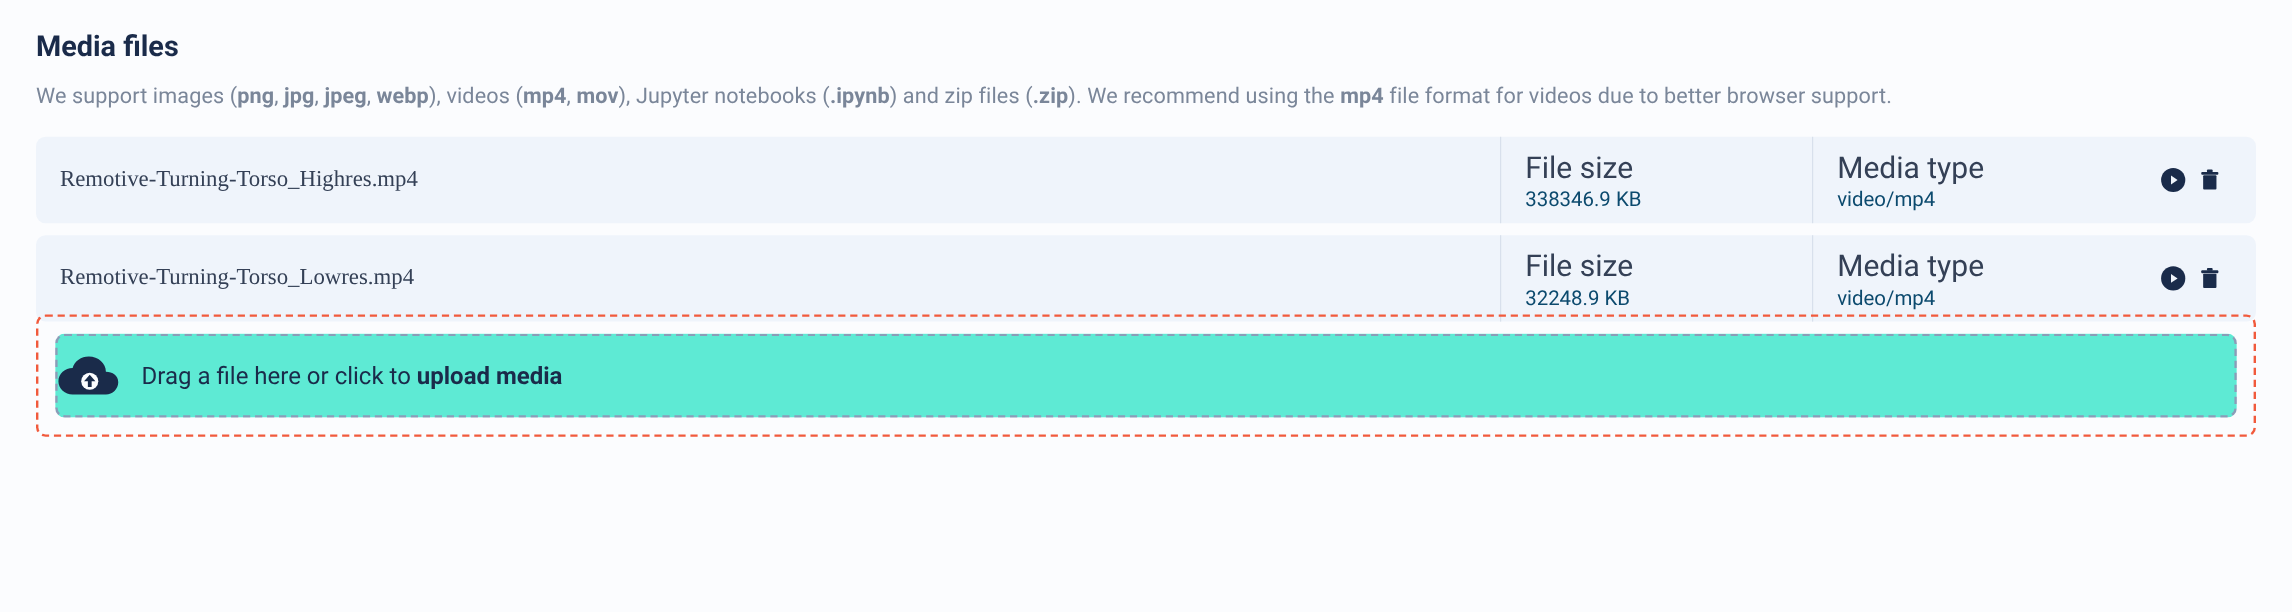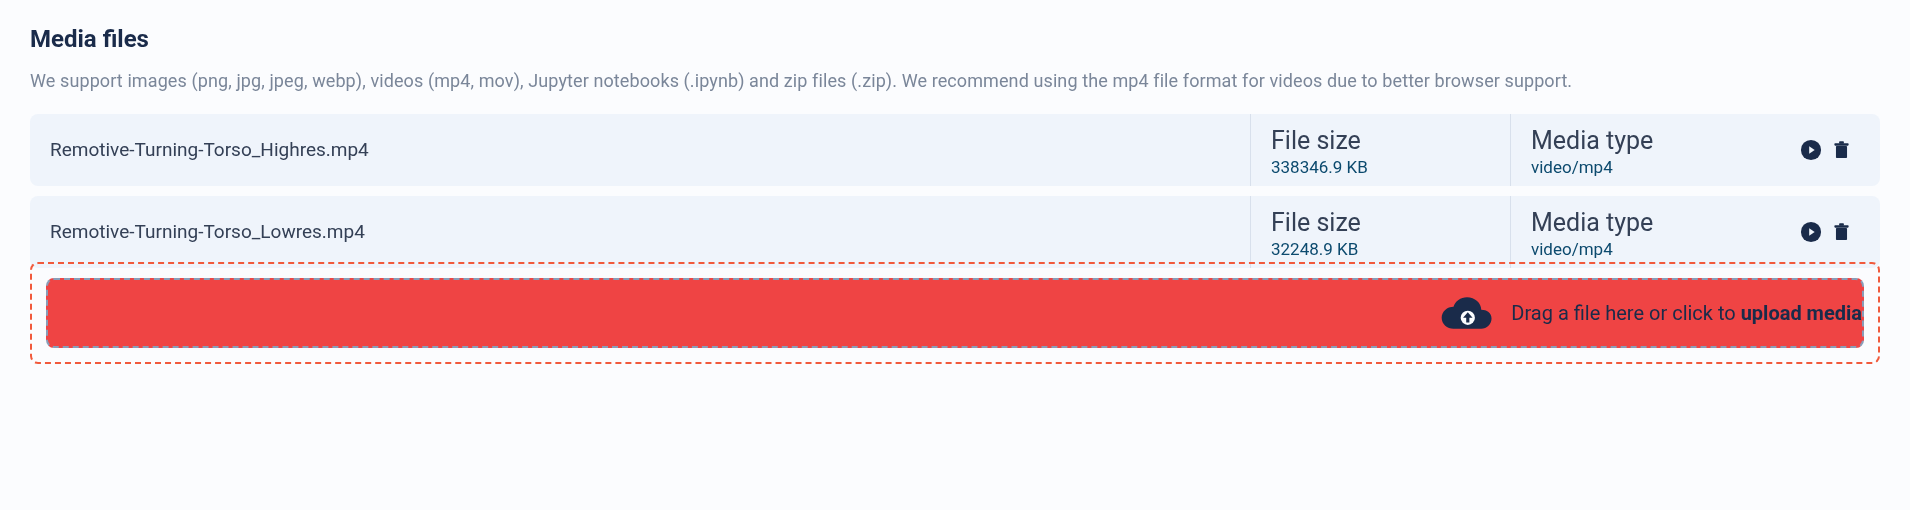--- a/index.html
+++ b/index.html
@@ -23,7 +23,7 @@
       letter-spacing: 0.1px;
     }
     .help-text strong {
-      font-weight: 400;
+      font-weight: 700;
     }
     .file-list {
       display: flex;

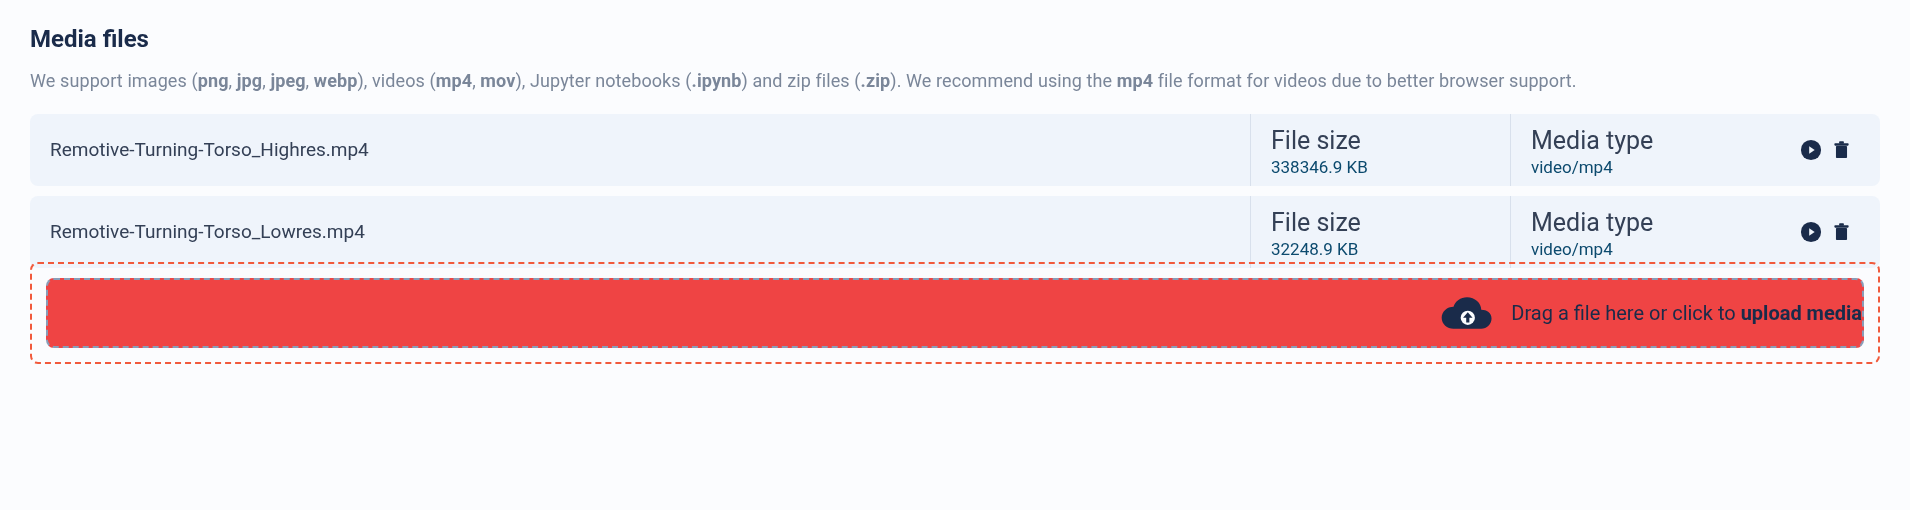--- a/index.html
+++ b/index.html
@@ -47,6 +47,7 @@
       font-size: 19px;
       color: #344056;
       font-weight: 400;
+      font-family: Liberation Serif, serif;
     }
     .meta-cell {
       width: 260px;

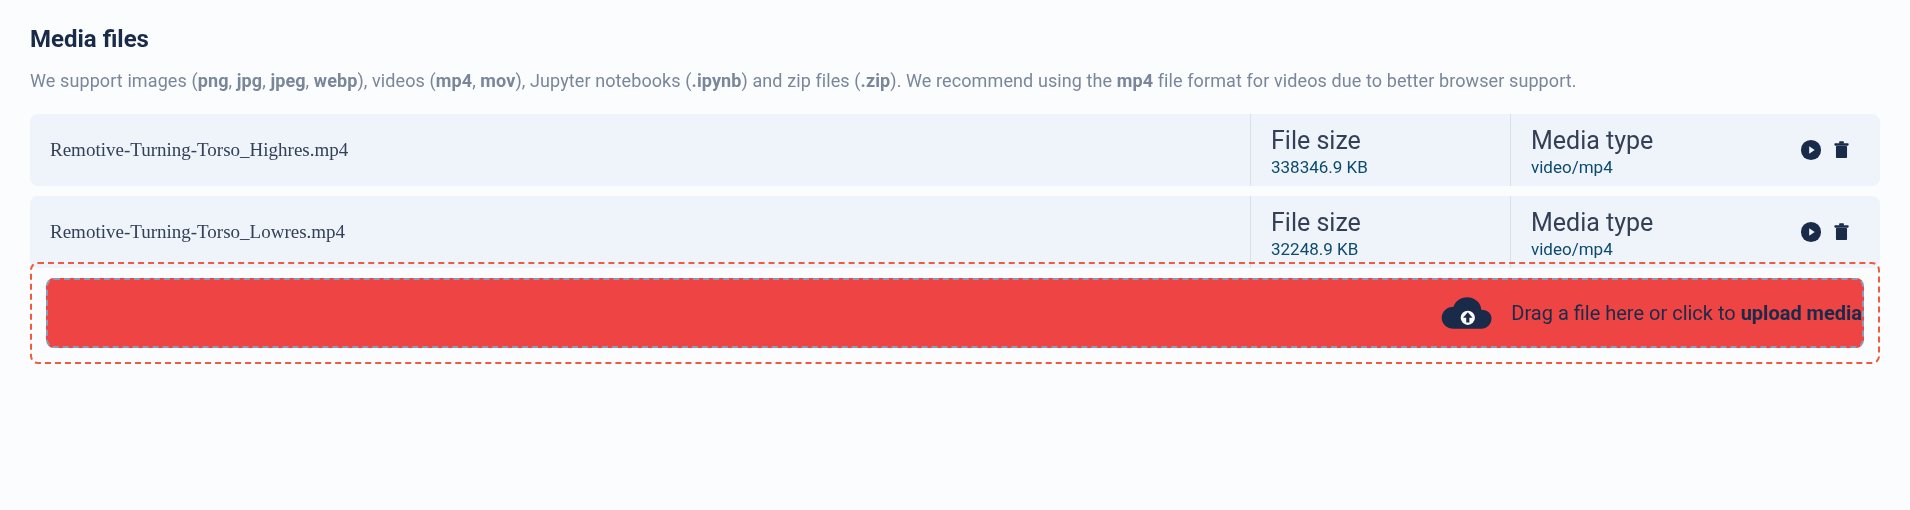--- a/index.html
+++ b/index.html
@@ -86,10 +86,10 @@
     .dropzone {
       border: 2px dashed #8a9db8;
       border-radius: 8px;
-      background: #ef4444;
+      background: #5eead4;
       display: flex;
       align-items: center;
-      justify-content: flex-end;
+      justify-content: flex-start;
       gap: 18px;
       height: 70px;
       cursor: pointer;

